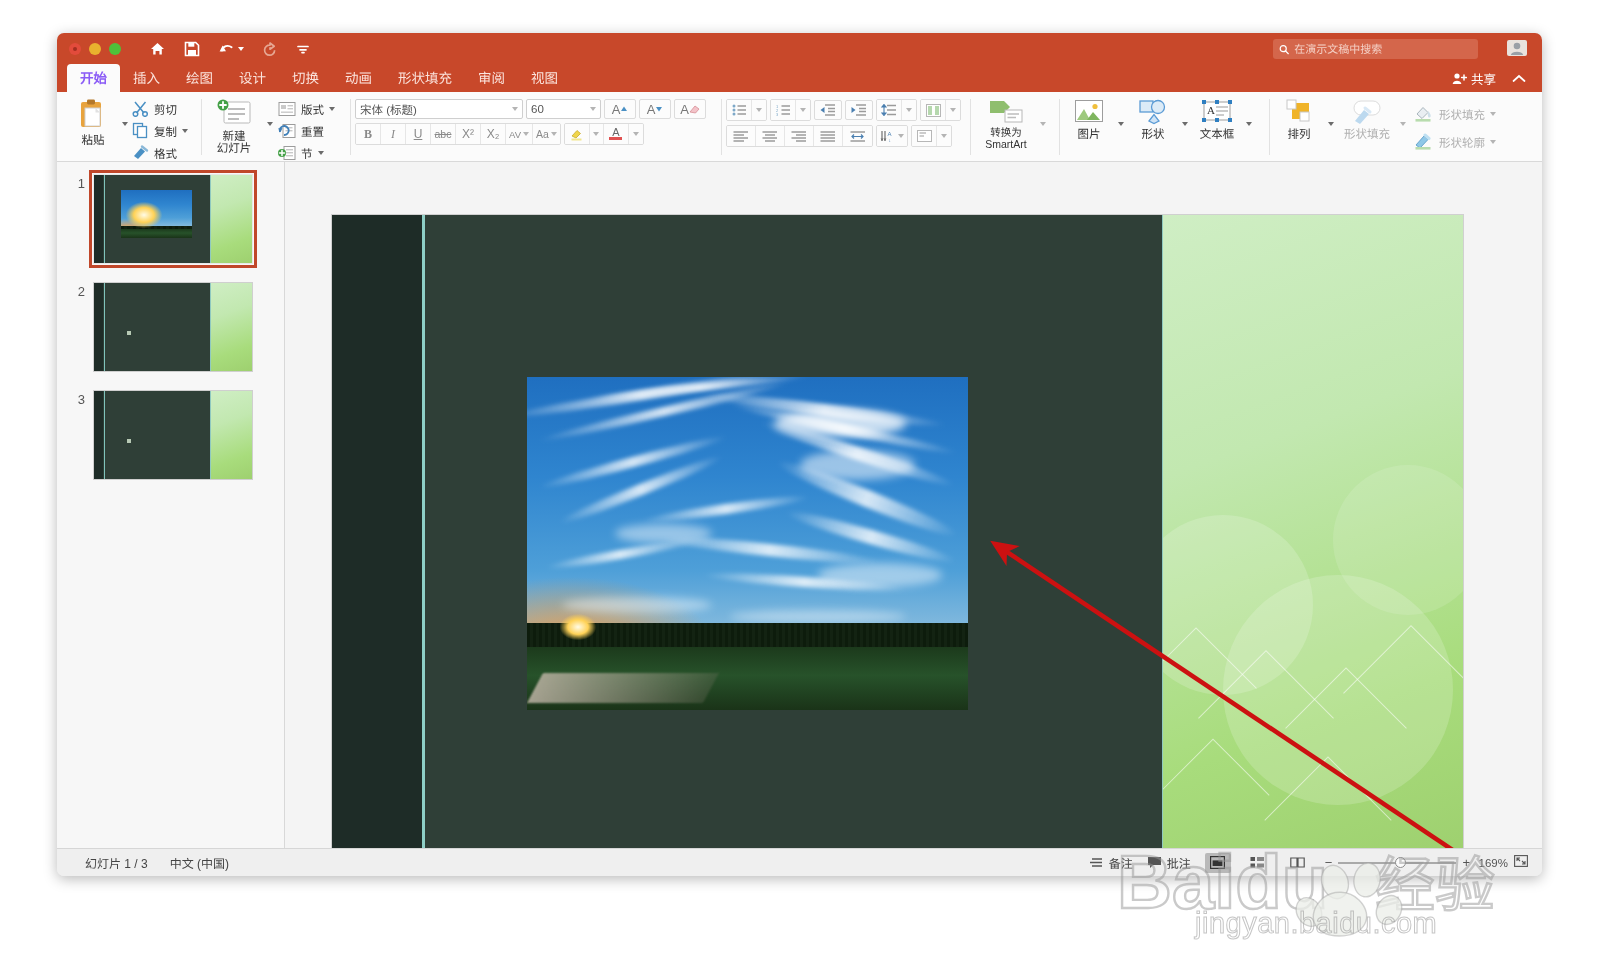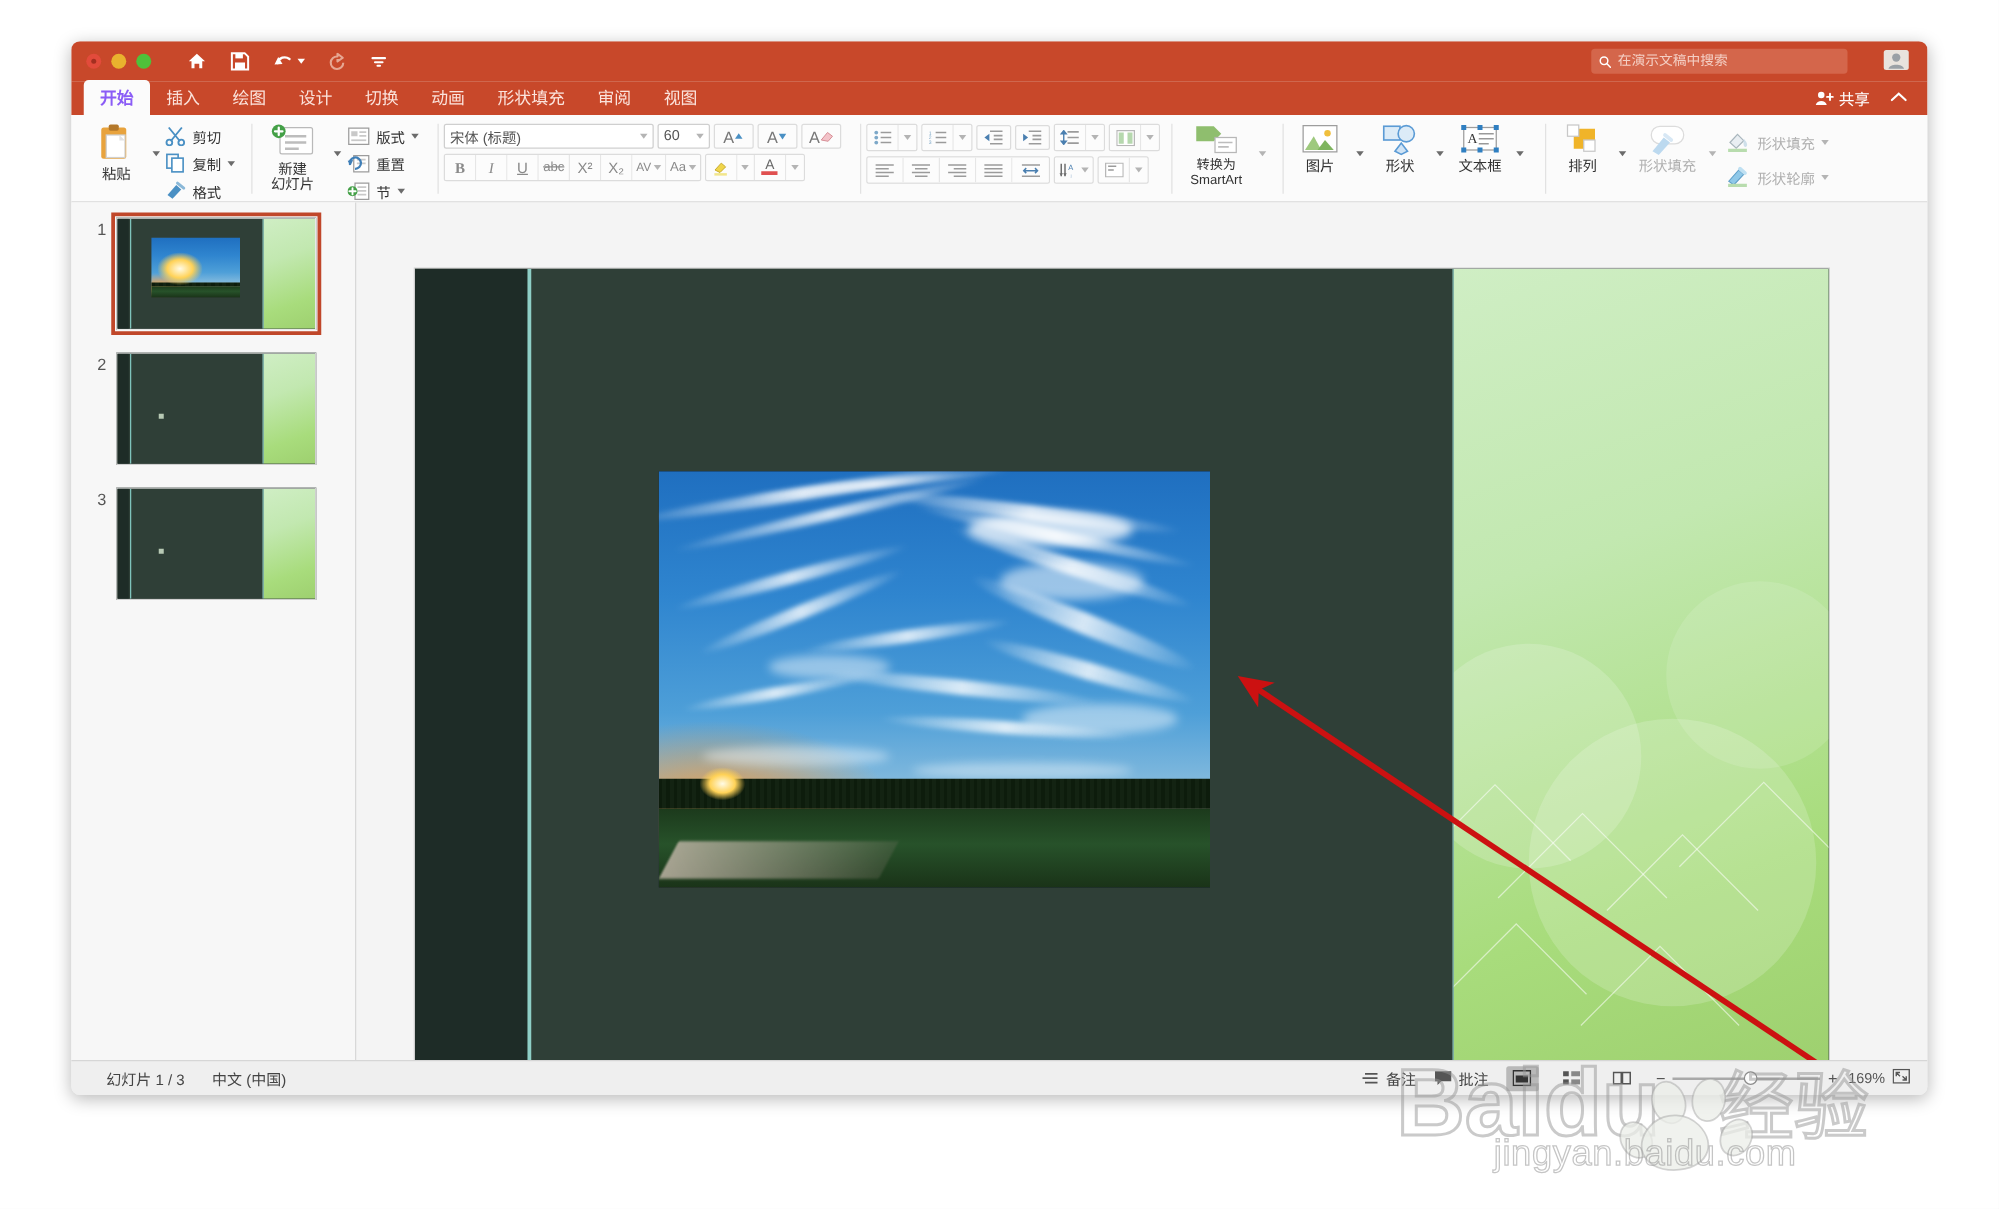--- a/index.html
+++ b/index.html
@@ -95,7 +95,7 @@
     display:flex; align-items:center; justify-content:space-between; padding:0 4px; font-size:11.5px; color:#555;
   }
   .fontname{ width:168px; }
-  .fontsize{ width:42px; }
+  .fontsize{ width:75px; }
   .sqbtn{
     min-width:25px; height:20px; border:1px solid #dcdcdc; background:#fcfcfc; border-radius:2px;
     display:flex; align-items:center; justify-content:center; font-size:12px; color:#8a8a8a; padding:0 3px;

